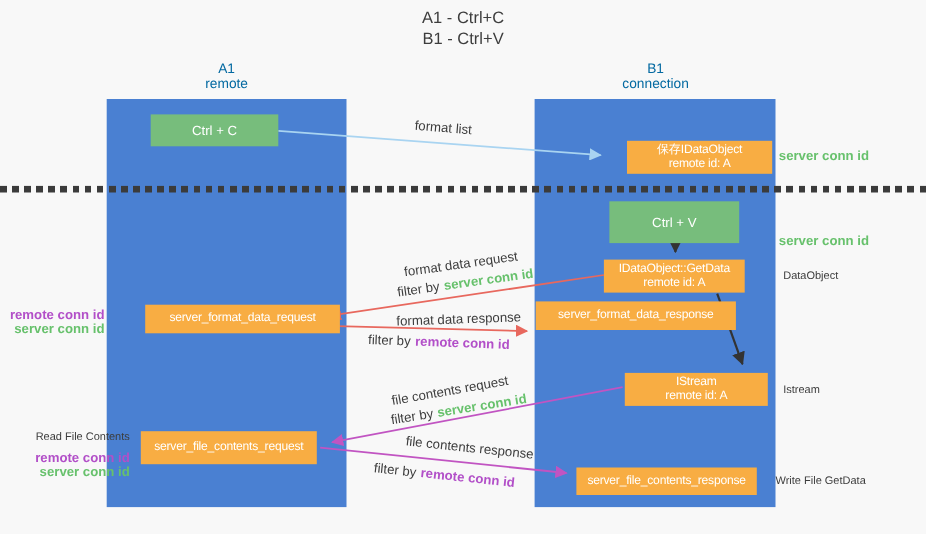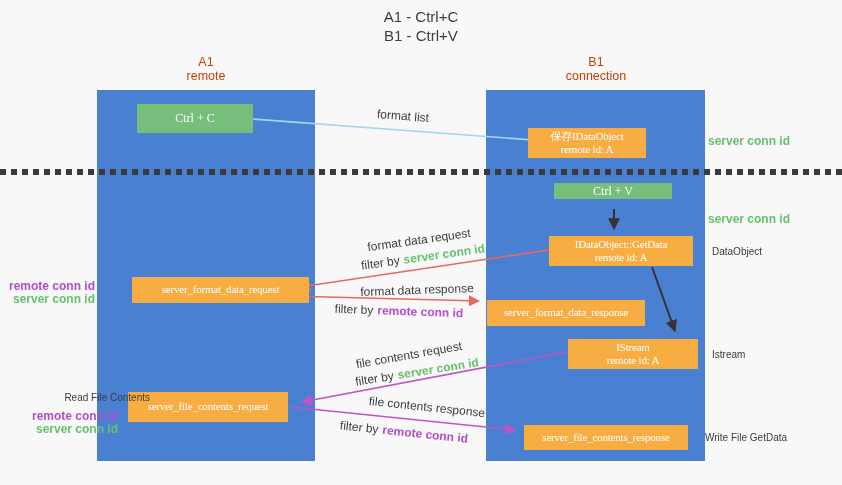--- a/index.html
+++ b/index.html
@@ -13,7 +13,7 @@
   .canvas{position:relative;width:842px;height:485px;background:var(--bg);overflow:hidden;padding-left:41px;}
 
   .title{position:absolute;left:0;top:7px;width:842px;text-align:center;font-size:15px;line-height:19px;color:#3d3d3d;}
-  .lane-header{position:absolute;top:55px;width:120px;text-align:center;font-size:12.5px;line-height:14px;color:#c2410c;}
+  .lane-header{position:absolute;top:55px;width:120px;text-align:center;font-size:12.5px;line-height:14px;color:#0369a1;}
   .lane{position:absolute;top:90px;height:371px;background:var(--lane-blue);}
 
   .divider{position:absolute;left:0;top:169px;width:842px;height:6px;

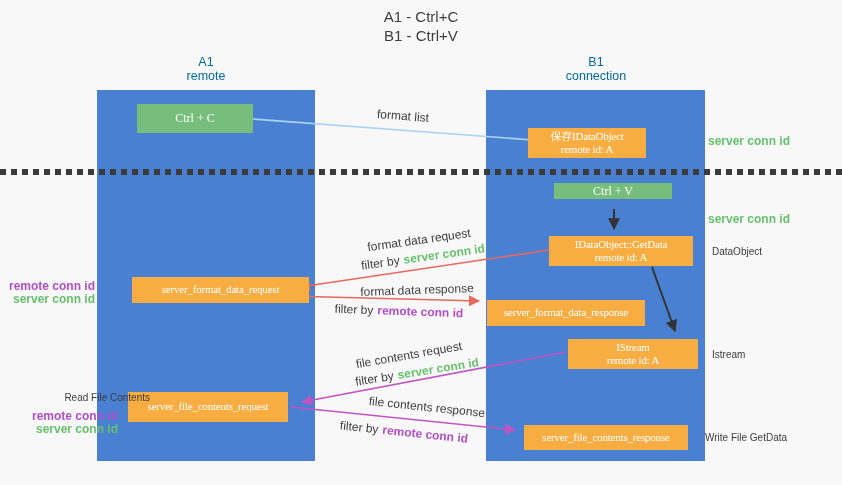--- a/index.html
+++ b/index.html
@@ -20,7 +20,7 @@
     background:repeating-linear-gradient(90deg,#3b3b3b 0 6px,transparent 6px 11px);}
 
   .box{position:absolute;display:flex;flex-direction:column;align-items:center;justify-content:center;
-    color:#fff;text-align:center;font-family:Liberation Serif, serif;}
+    color:#fff;text-align:center;}
   .box.green{background:var(--box-green);font-size:12px;}
   .box.orange{background:var(--box-orange);font-size:11px;line-height:13.5px;letter-spacing:-0.2px;}
 

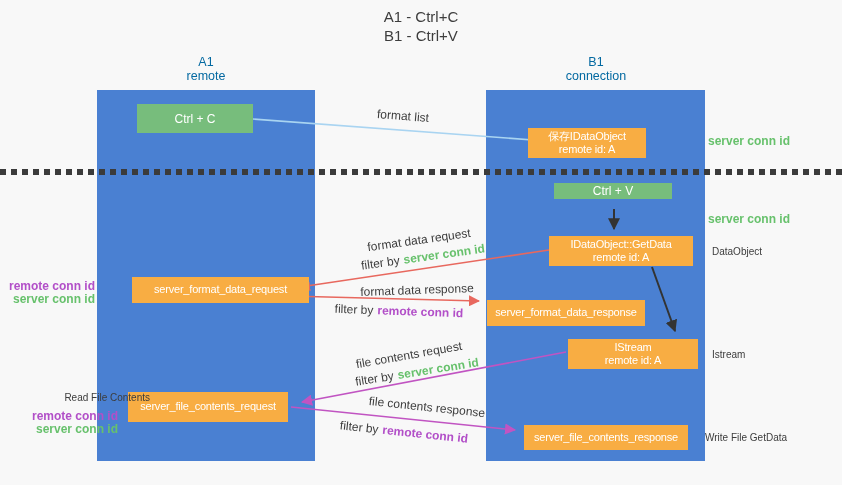--- a/index.html
+++ b/index.html
@@ -95,7 +95,7 @@
     <div>Ctrl + C</div>
   </div>
 
-  <div class="box orange" style="left:528px;top:128px;width:118px;height:30px;">
+  <div class="box orange" style="left:570px;top:128px;width:132px;height:30px;">
     <div>保存IDataObject</div>
     <div>remote id: A</div>
   </div>

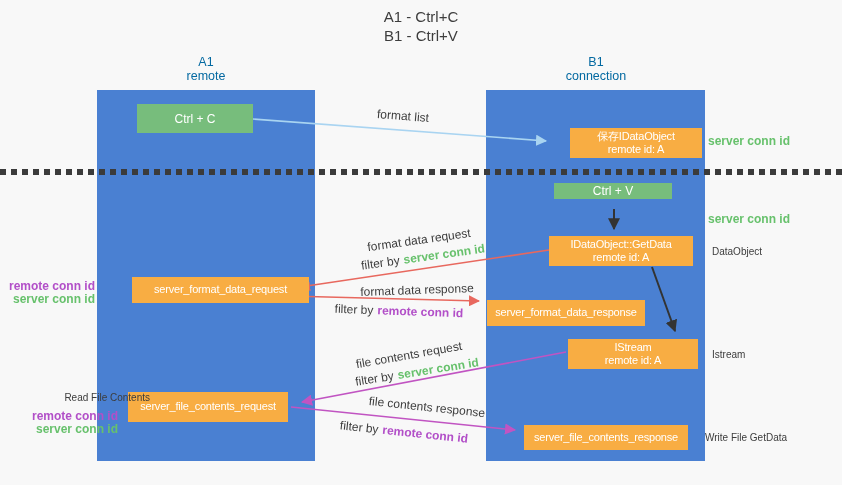--- a/index.html
+++ b/index.html
@@ -100,7 +100,7 @@
     <div>remote id: A</div>
   </div>
 
-  <div class="box green" style="left:554px;top:183px;width:118px;height:16px;">
+  <div class="box green" style="left:554px;top:183px;width:118px;height:38px;">
     <div>Ctrl + V</div>
   </div>
 

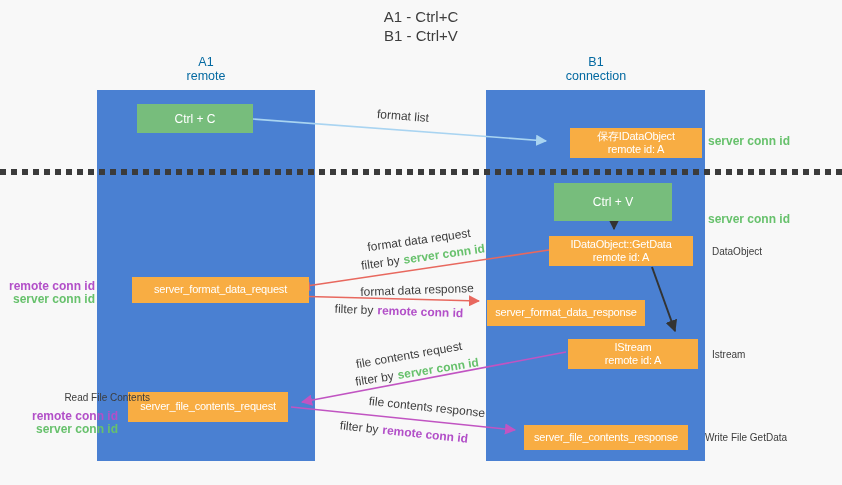--- a/index.html
+++ b/index.html
@@ -104,7 +104,7 @@
     <div>Ctrl + V</div>
   </div>
 
-  <div class="box orange" style="left:549px;top:236px;width:144px;height:30px;">
+  <div class="box orange" style="left:549px;top:236px;width:128px;height:30px;">
     <div>IDataObject::GetData</div>
     <div>remote id: A</div>
   </div>

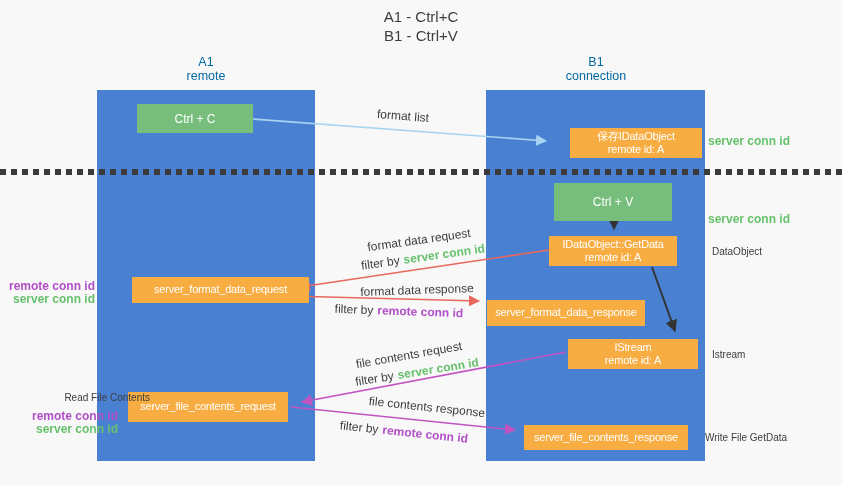--- a/index.html
+++ b/index.html
@@ -113,7 +113,7 @@
     <div>server_format_data_request</div>
   </div>
 
-  <div class="box orange" style="left:487px;top:300px;width:158px;height:26px;">
+  <div class="box orange" style="left:487px;top:274px;width:182px;height:26px;">
     <div>server_format_data_response</div>
   </div>
 

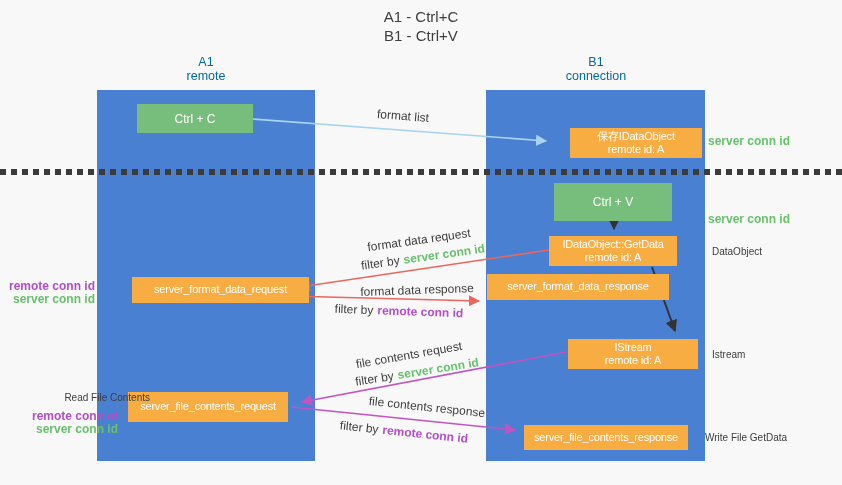--- a/index.html
+++ b/index.html
@@ -138,7 +138,7 @@
 
   <div class="side-label purple right-align" style="left:0;top:279px;width:95px;">remote conn id</div>
   <div class="side-label green right-align" style="left:0;top:292px;width:95px;">server conn id</div>
-  <div class="side-label right-align" style="left:0;top:392px;width:118px;margin-left:32px;">Read File Contents</div>
+  <div class="side-label right-align" style="left:0;top:392px;width:118px;">Read File Contents</div>
   <div class="side-label purple right-align" style="left:0;top:409px;width:118px;">remote conn id</div>
   <div class="side-label green right-align" style="left:0;top:422px;width:118px;">server conn id</div>
 

